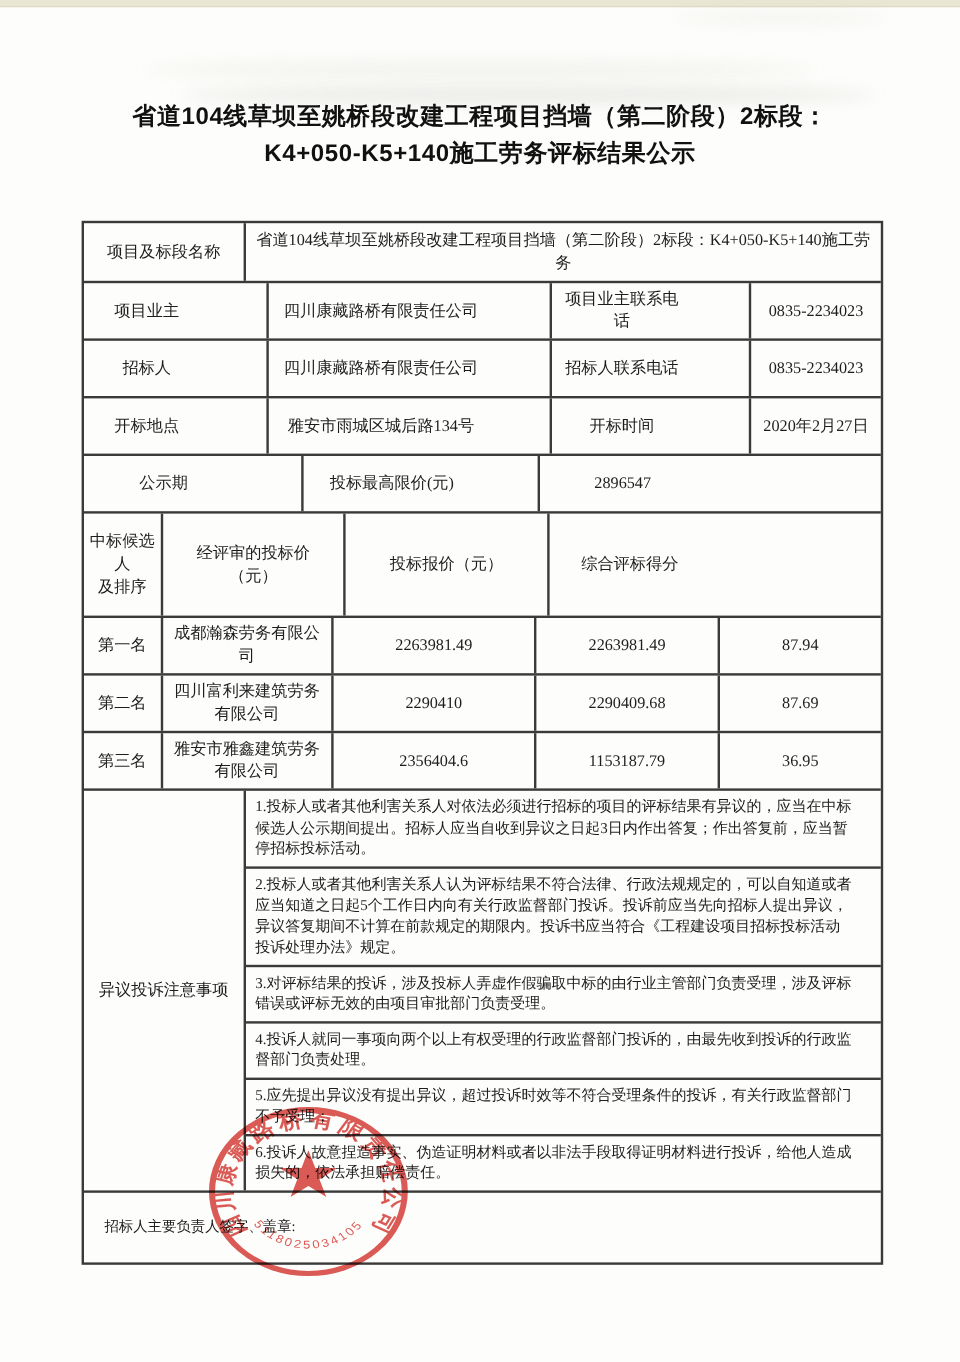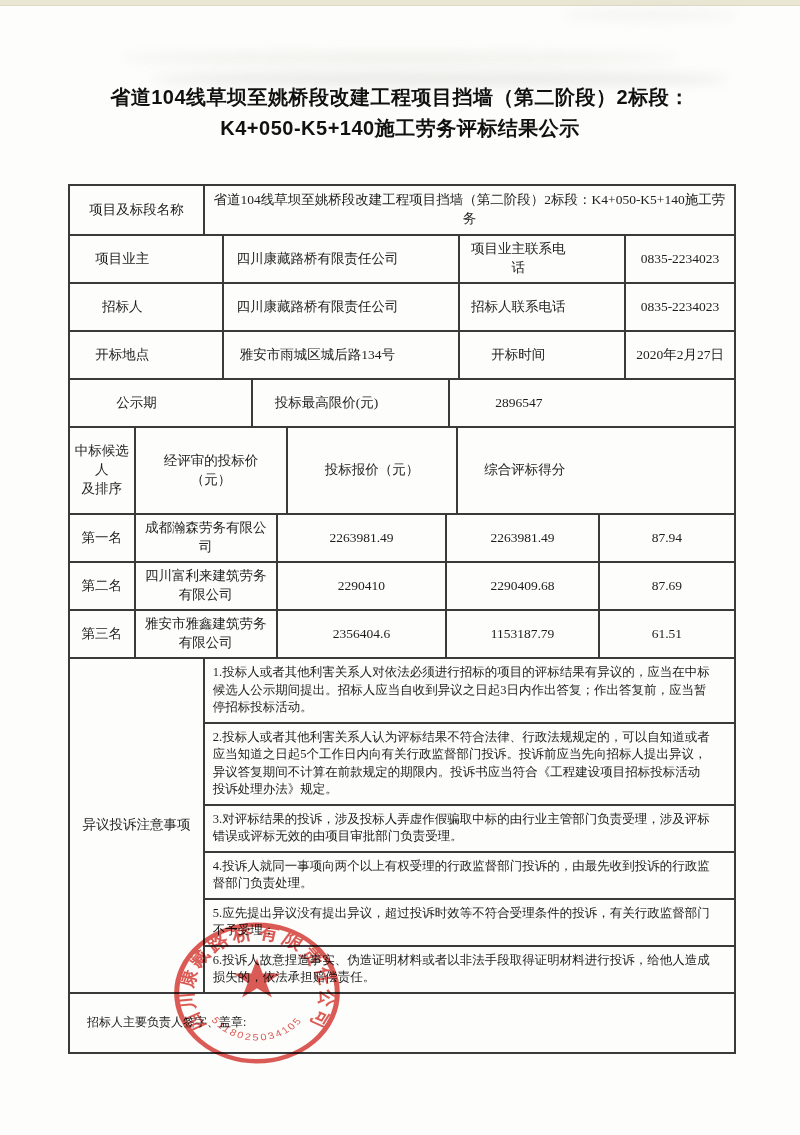--- a/index.html
+++ b/index.html
@@ -152,7 +152,7 @@
       <div class="cell k2">雅安市雅鑫建筑劳务有限公司</div>
       <div class="cell k3">2356404.6</div>
       <div class="cell k4">1153187.79</div>
-      <div class="cell k5">61.51</div>
+      <div class="cell k5">36.95</div>
     </div>
 
     <div class="row">

